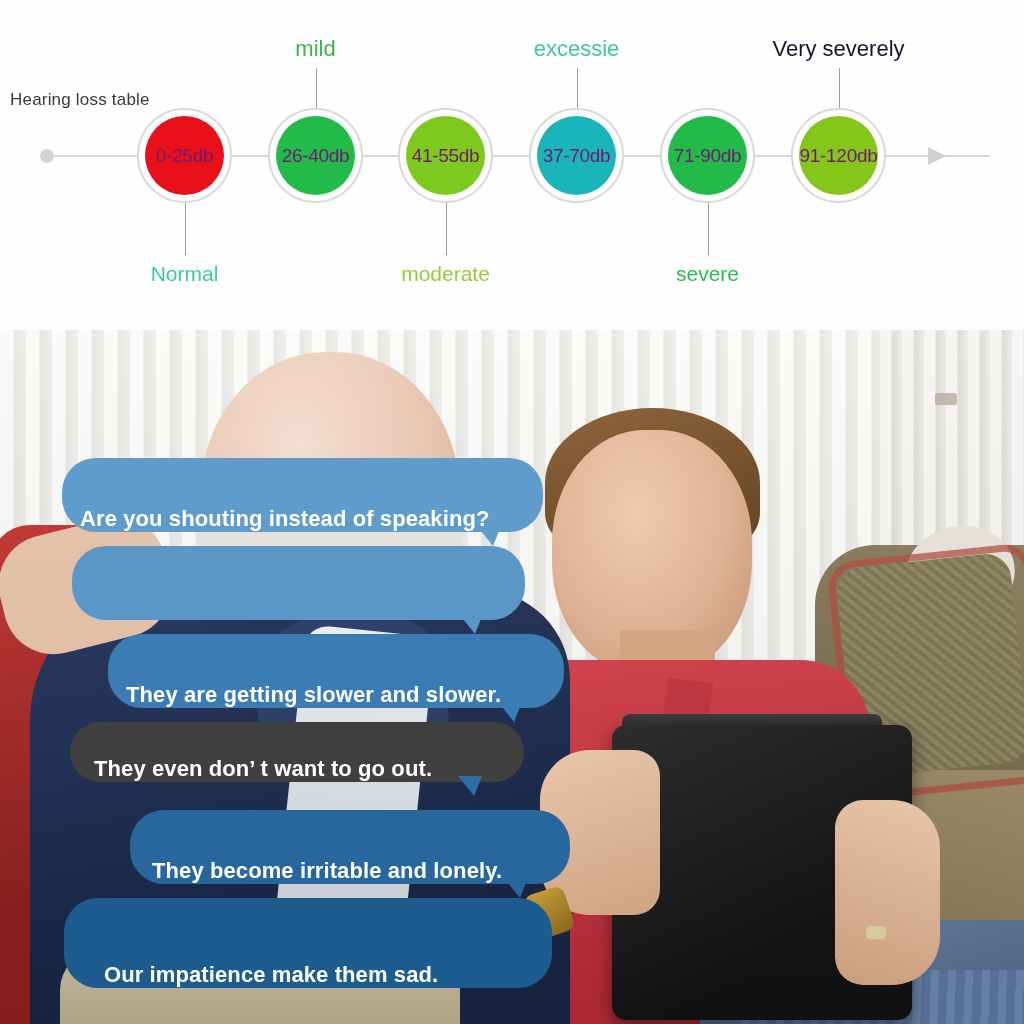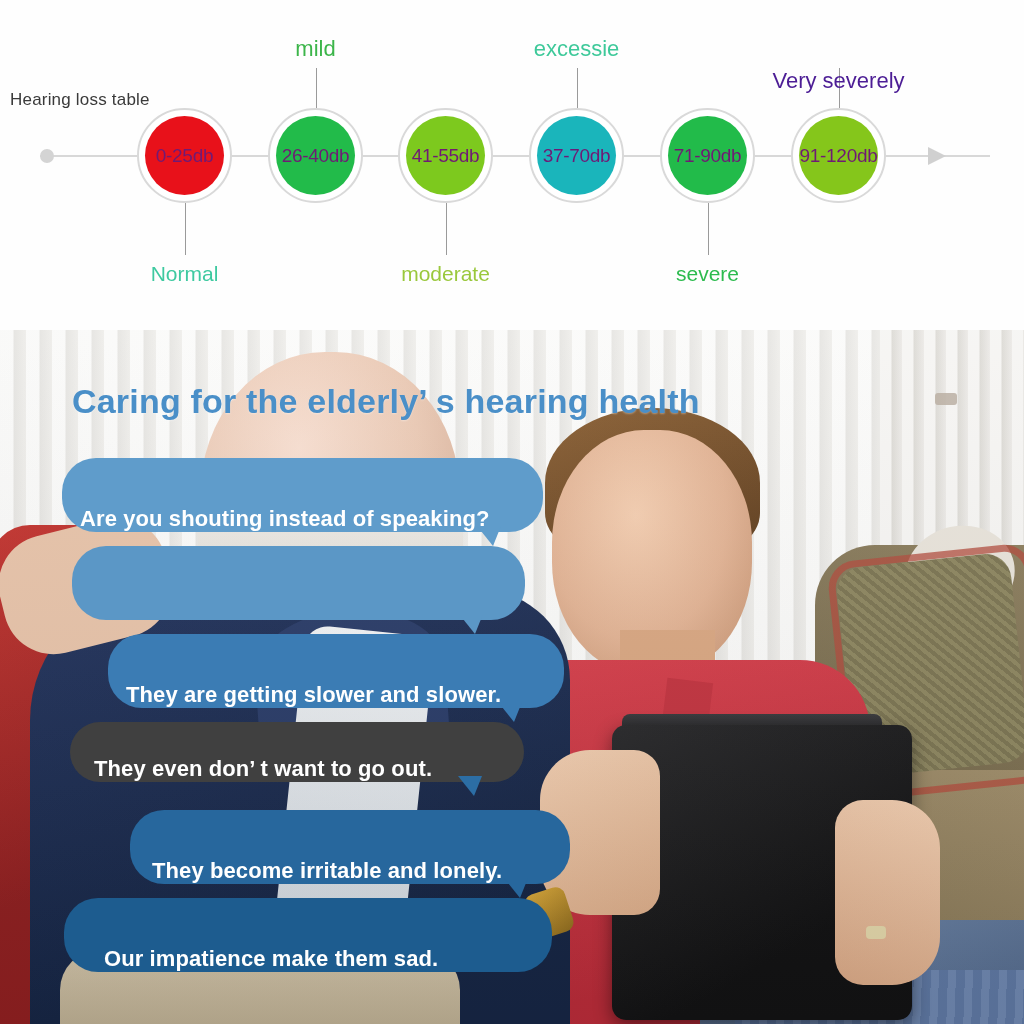--- a/index.html
+++ b/index.html
@@ -158,7 +158,7 @@
           <div class="db">71-90db</div>
         </div>
         <div class="stem up" style="left: 838.5px;"></div>
-        <div class="toplabel" style="left: 838.5px; color: #4c1d95; margin-top: 32px;">Very severely</div>
+        <div class="toplabel" style="left: 838.5px; color: #0f172a;">Very severely</div>
         <div class="node" style="left: 791px;">
           <div class="ring"></div>
           <div class="disc" style="background:#85c61b"></div>

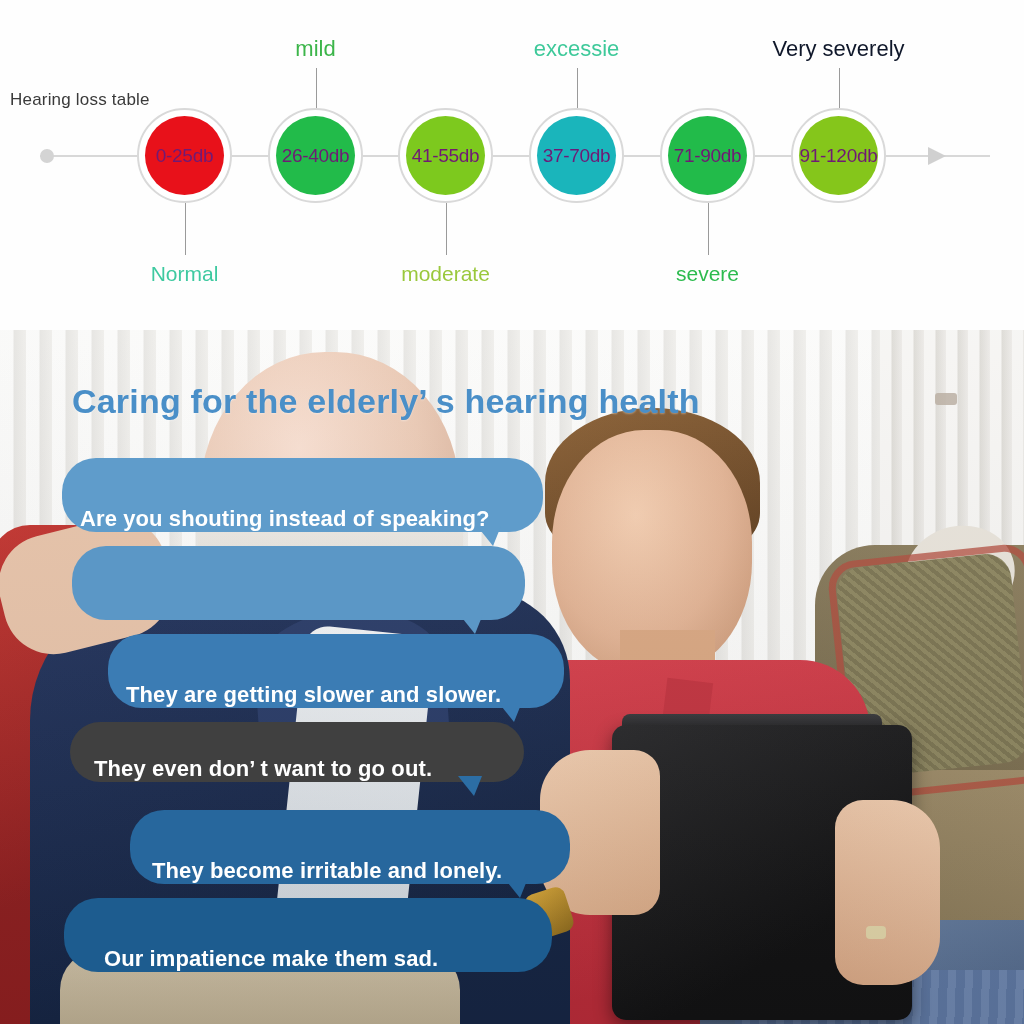--- a/index.html
+++ b/index.html
@@ -205,7 +205,6 @@
 
     <div class="photo-shade"></div>
 
-    <div class="headline">Caring for the elderly’  s hearing health</div>
     <div id="bubbles">
         <div class="bubble" style="left: 62px; top: 128px; width: 463px; height: 74px; background: rgb(95, 156, 203); color: rgb(95, 156, 203); padding-left: 18px;">
           <span style="color: rgb(255, 255, 255);">Are you shouting instead of speaking?</span>

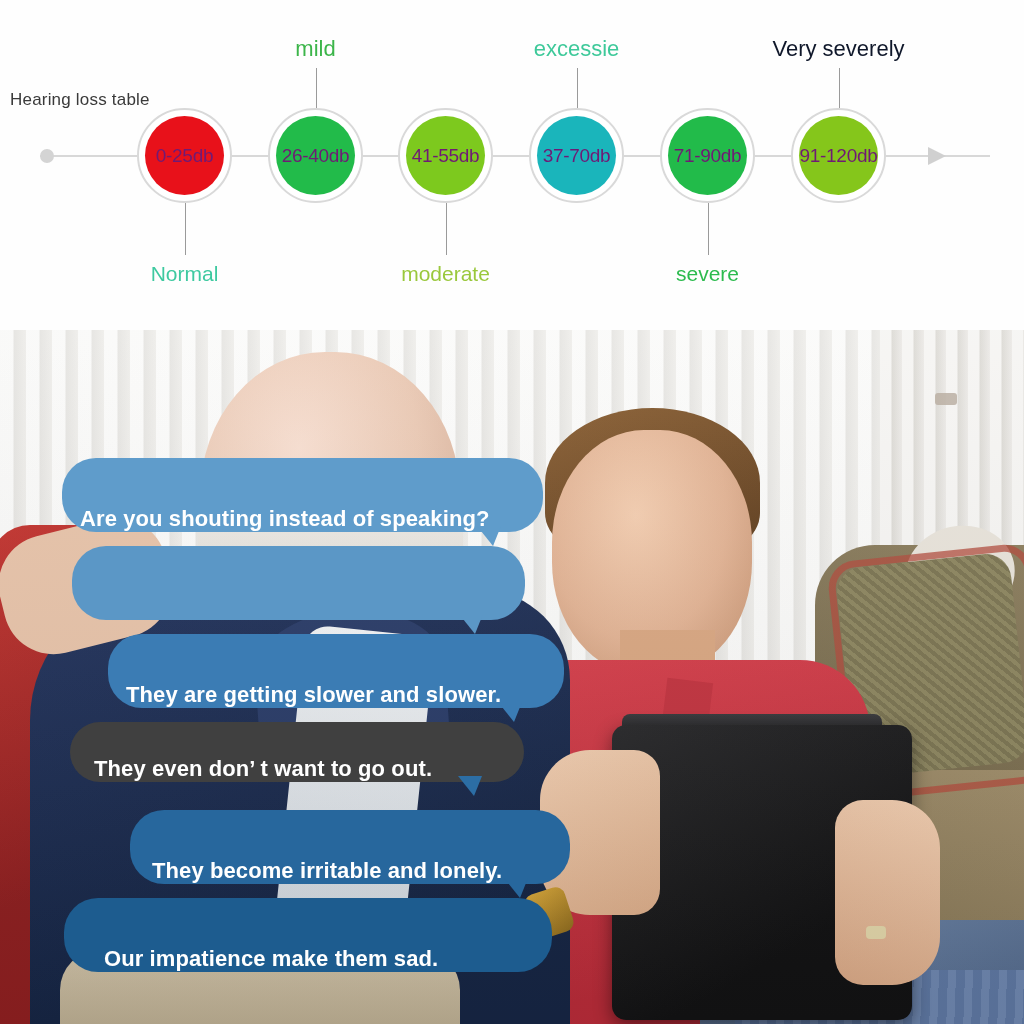--- a/index.html
+++ b/index.html
@@ -225,7 +225,7 @@
           <span style="color: rgb(255, 255, 255);">They become irritable and lonely.</span>
           <span class="tail"></span>
         </div>
-        <div class="bubble" style="left: 64px; top: 568px; width: 448px; height: 74px; background: rgb(29, 92, 143); color: rgb(29, 92, 143); padding-left: 40px;">
+        <div class="bubble" style="left: 64px; top: 568px; width: 448px; height: 90px; background: rgb(29, 92, 143); color: rgb(29, 92, 143); padding-left: 40px;">
           <span style="color: rgb(255, 255, 255);">Our impatience make them sad.</span>
         </div>
       </div>

